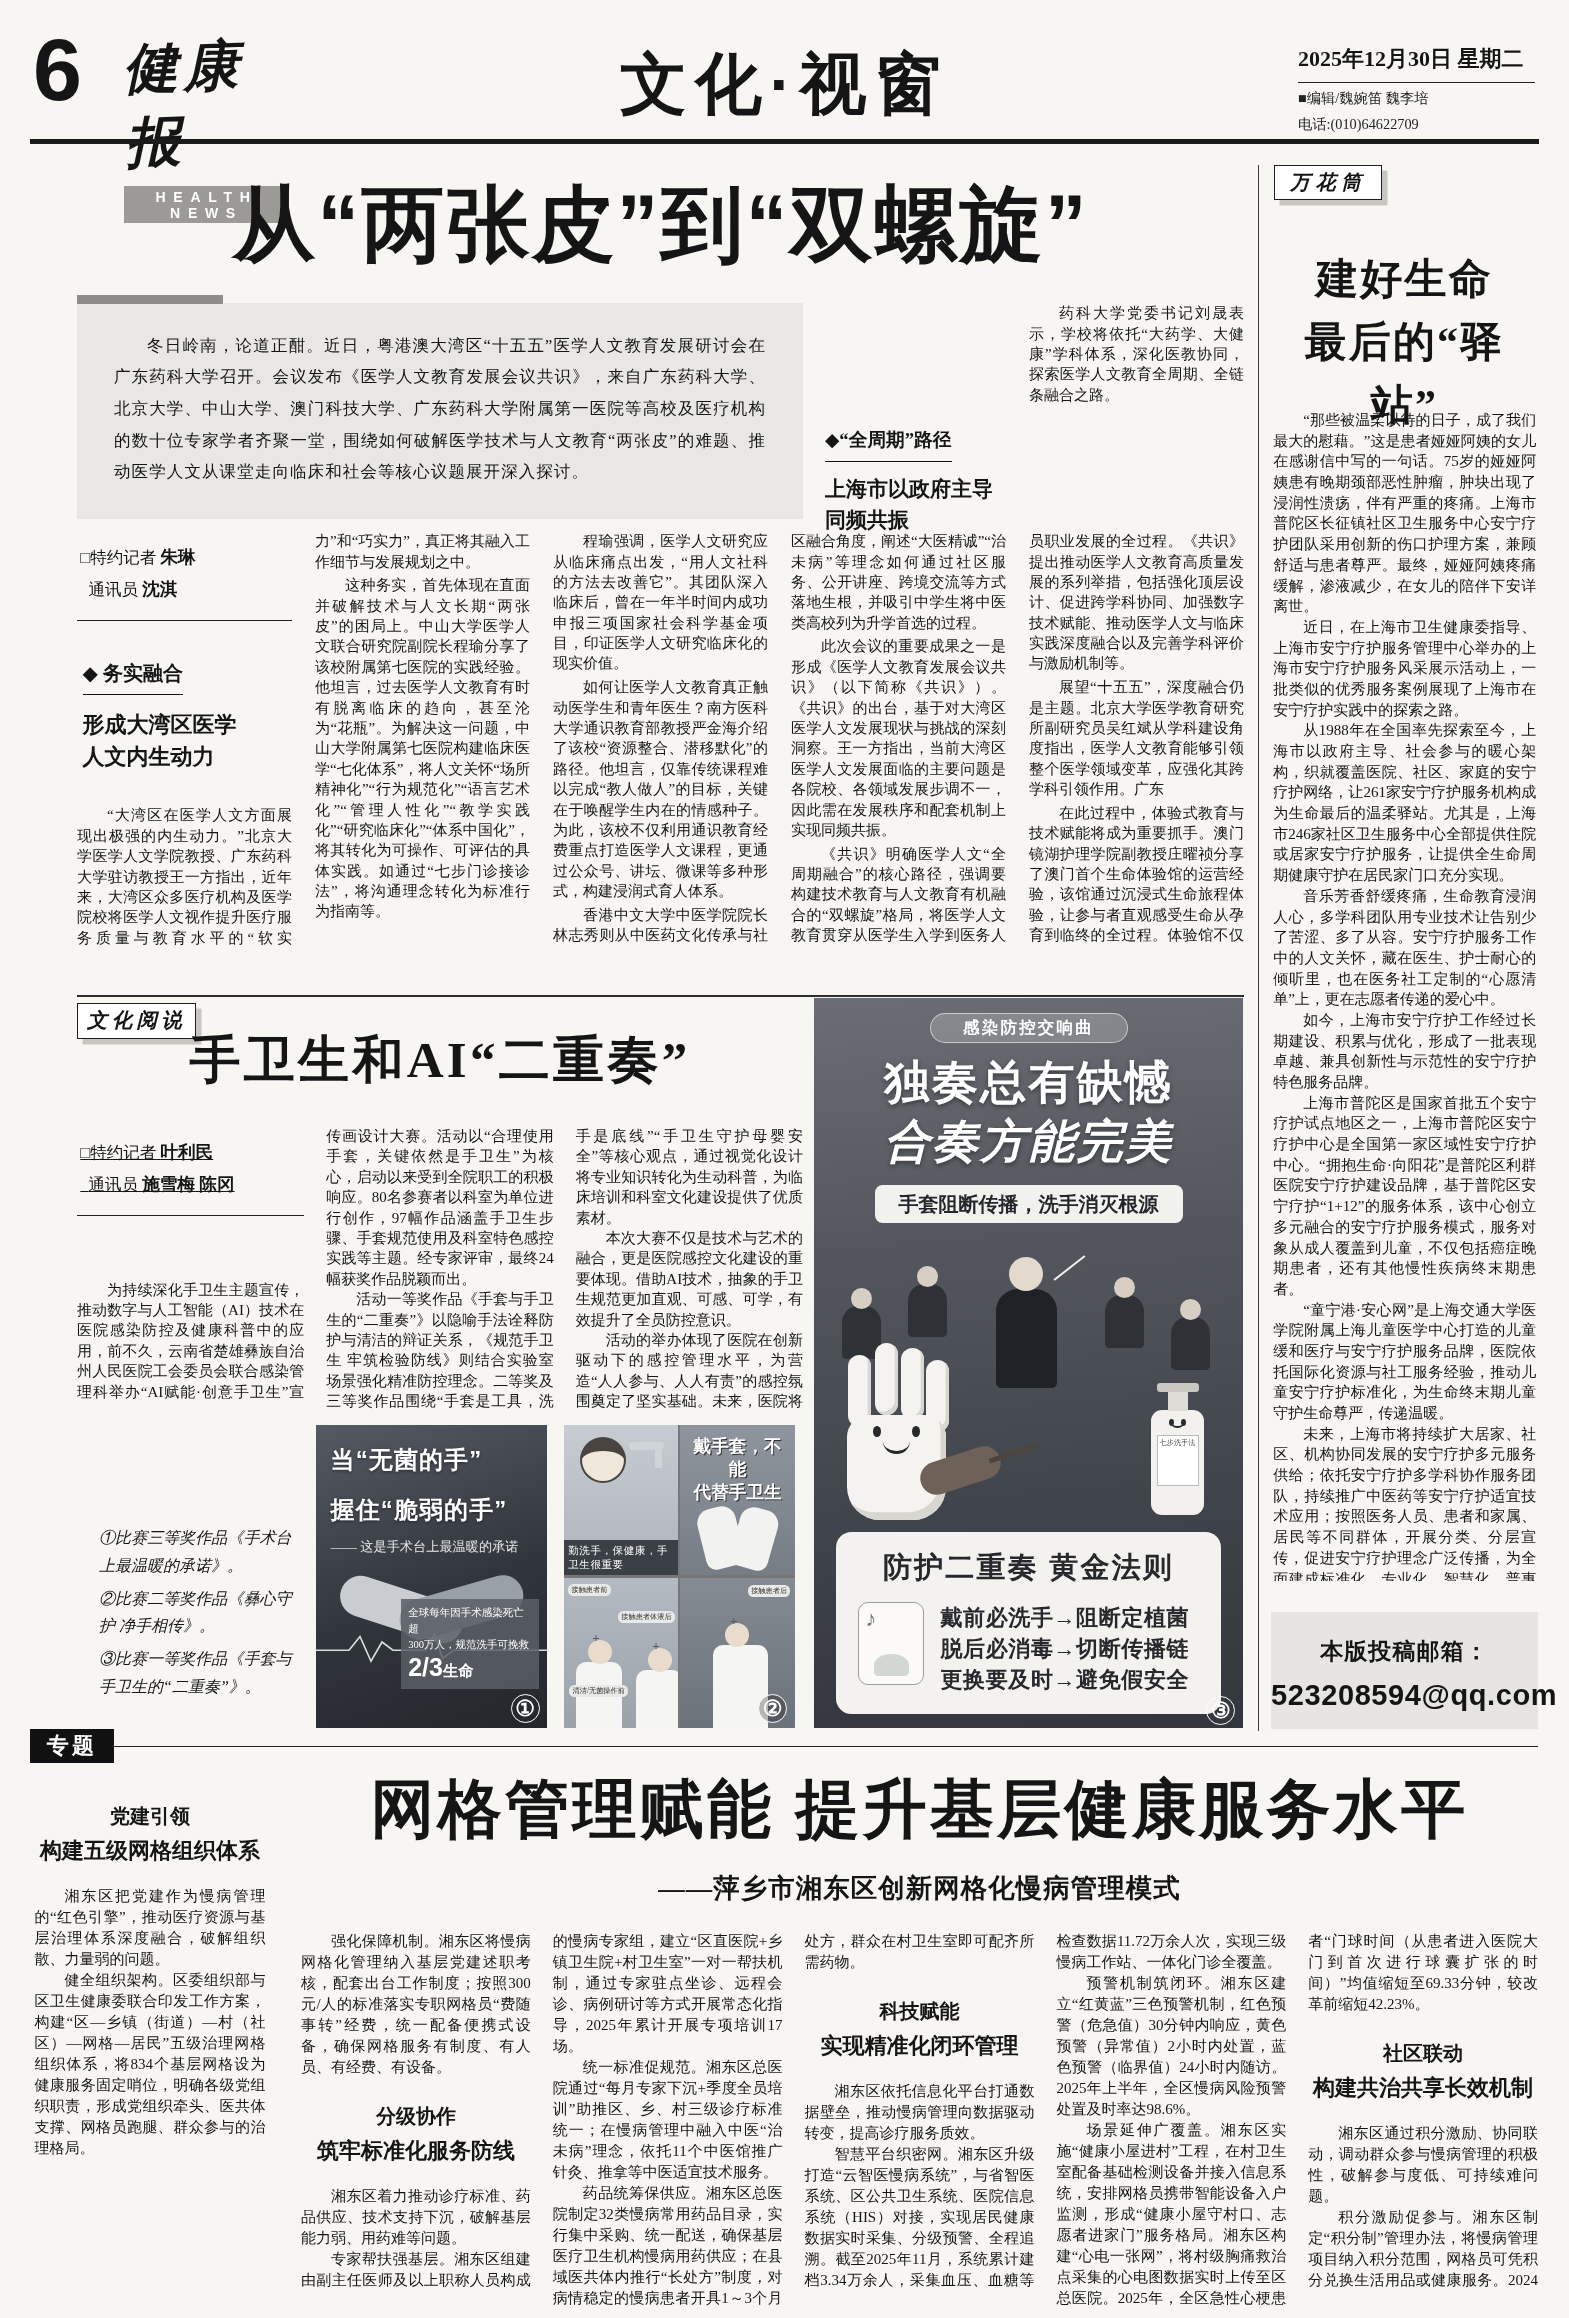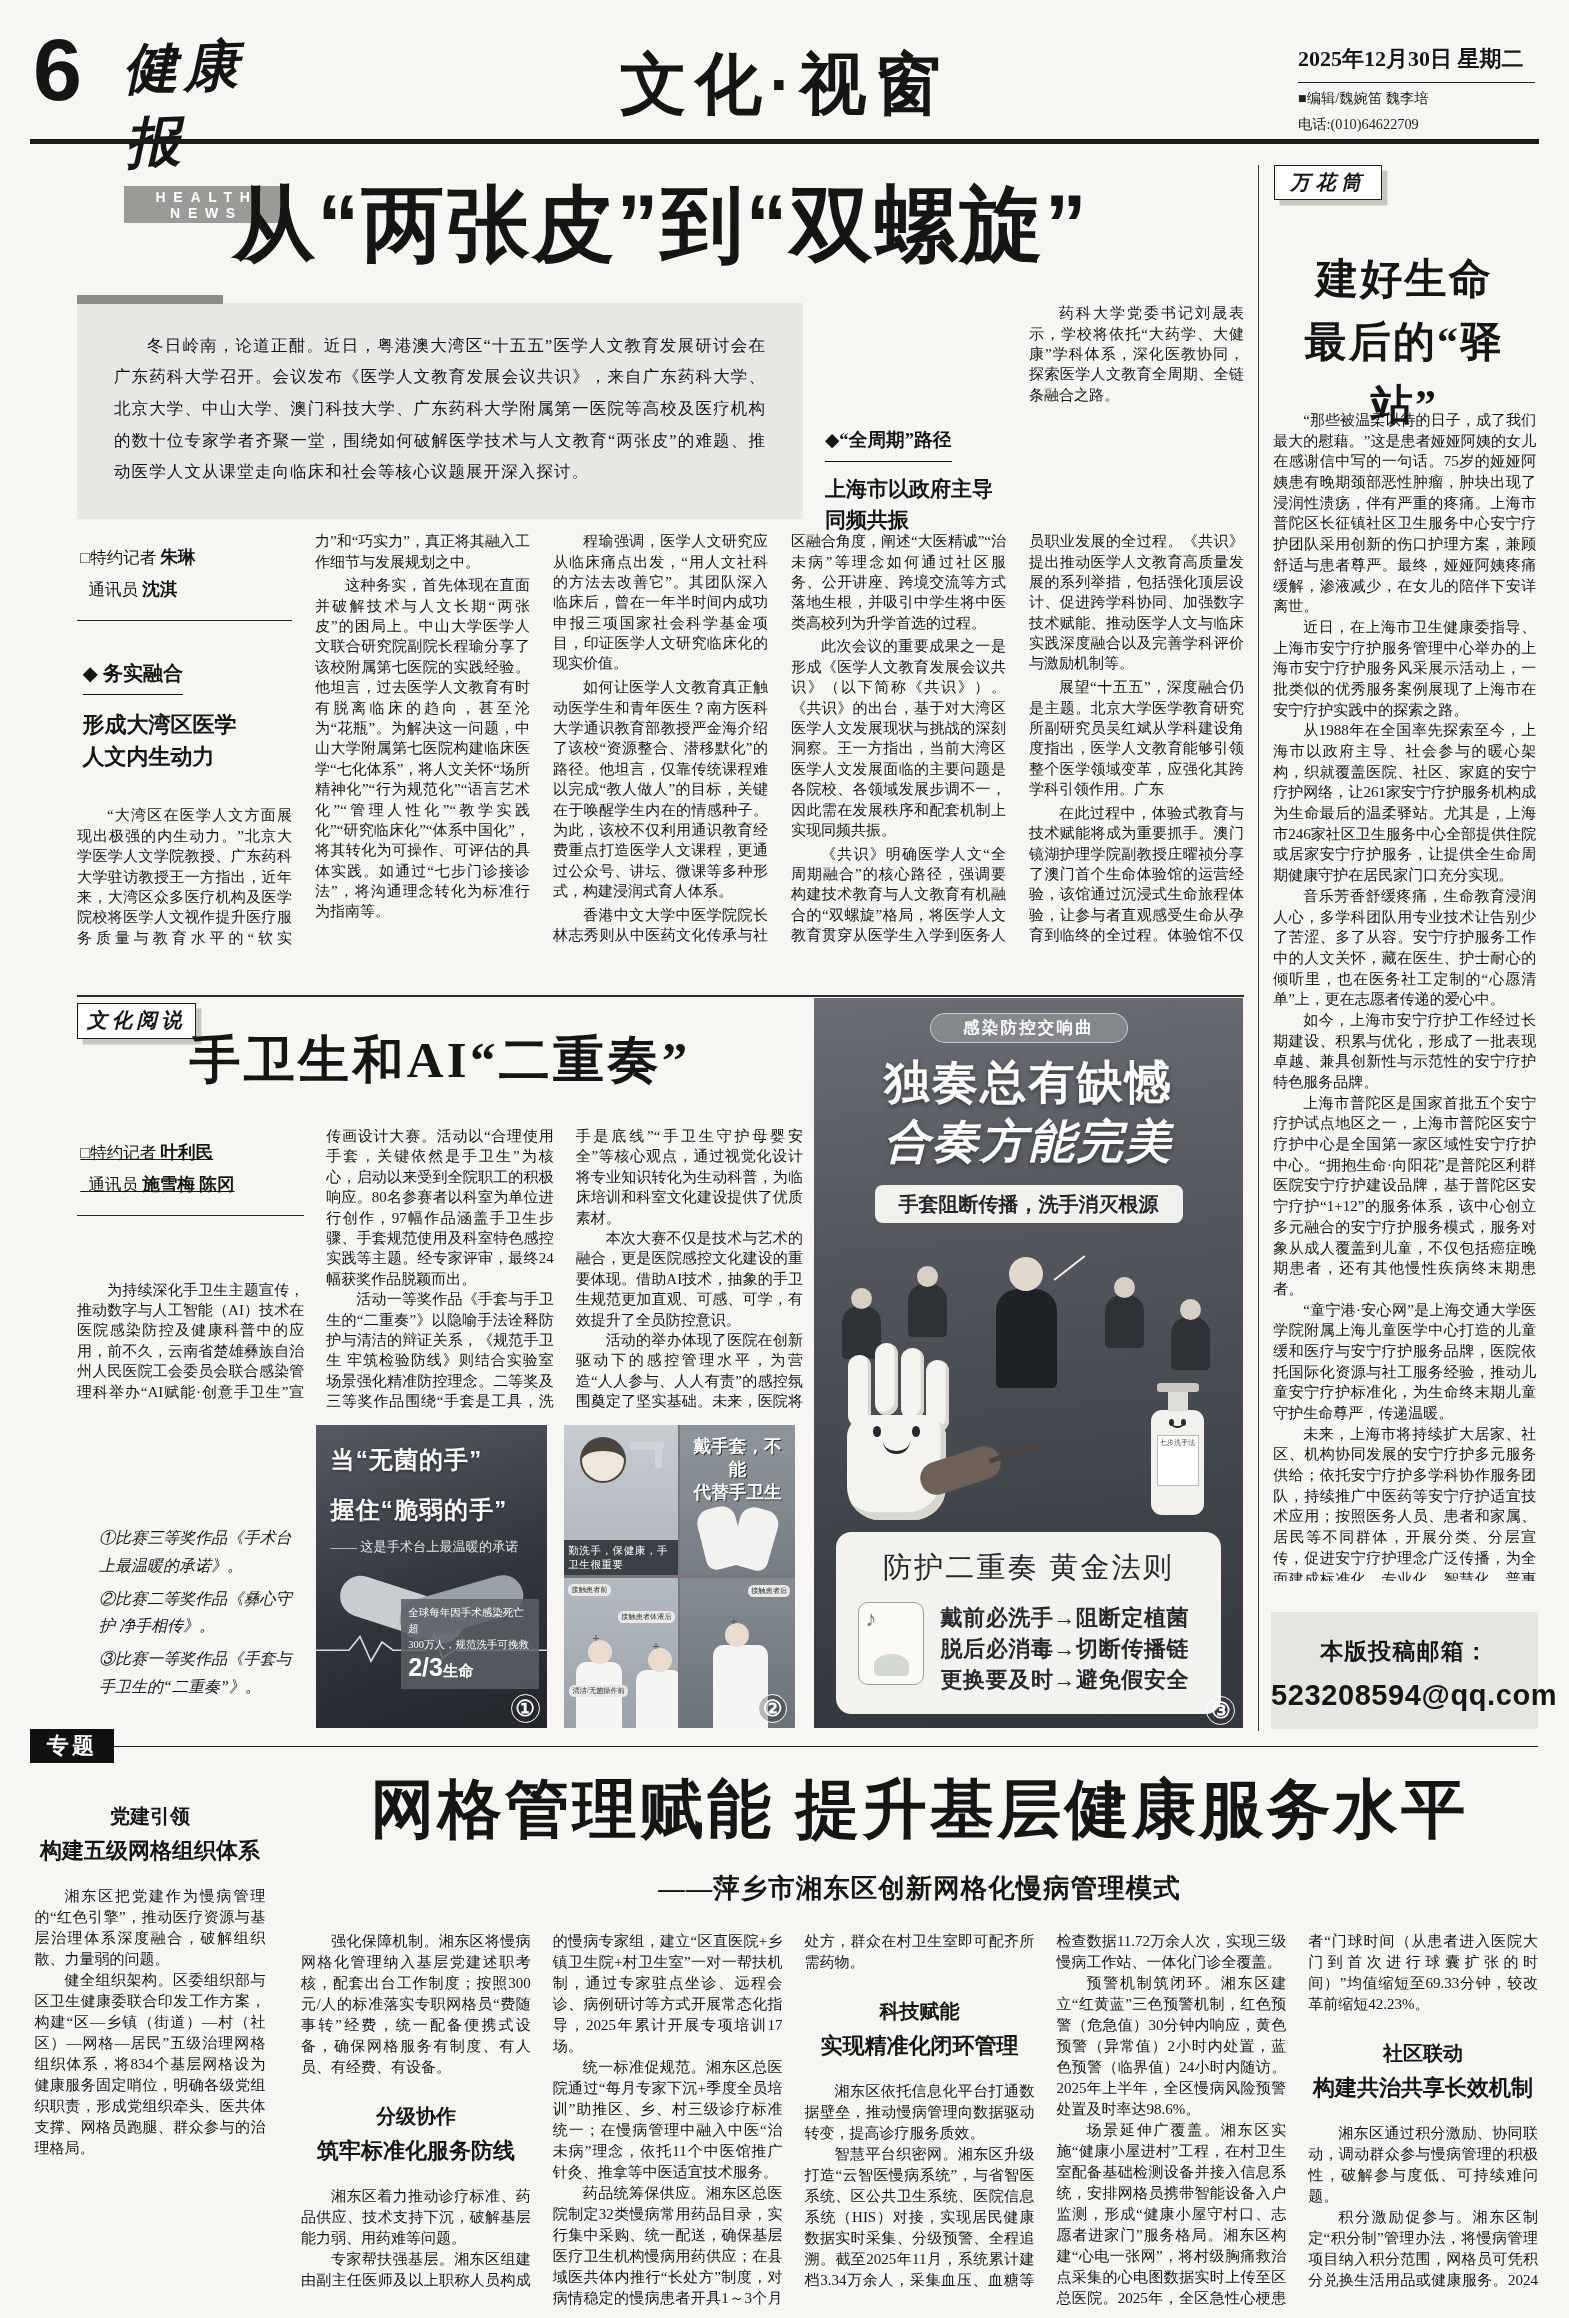--- a/index.html
+++ b/index.html
@@ -167,7 +167,7 @@
   .b-face .smile { left:6.6px; top:8.8px; width:13.2px; height:6.6px; border-width:2.2px; }
   .p3-panel { position:absolute; left:22px; bottom:14.3px; width:385px; background:#f3f2ee; color:#26282c;
               border-radius:15.4px; padding:16.5px 22px 18.7px; }
-  .p3-panel-title { text-align:center; font-size:29px; font-weight:400; letter-spacing:2.2px;
+  .p3-panel-title { text-align:center; font-size:29px; font-weight:700; letter-spacing:2.2px;
                     font-family:"Liberation Sans",sans-serif; }
   .rules { margin-top:13.2px; display:flex; }
   .rule-icon { width:66px; height:83px; border:1.7px solid #9aa09a; border-radius:10px; margin-right:16.5px;

